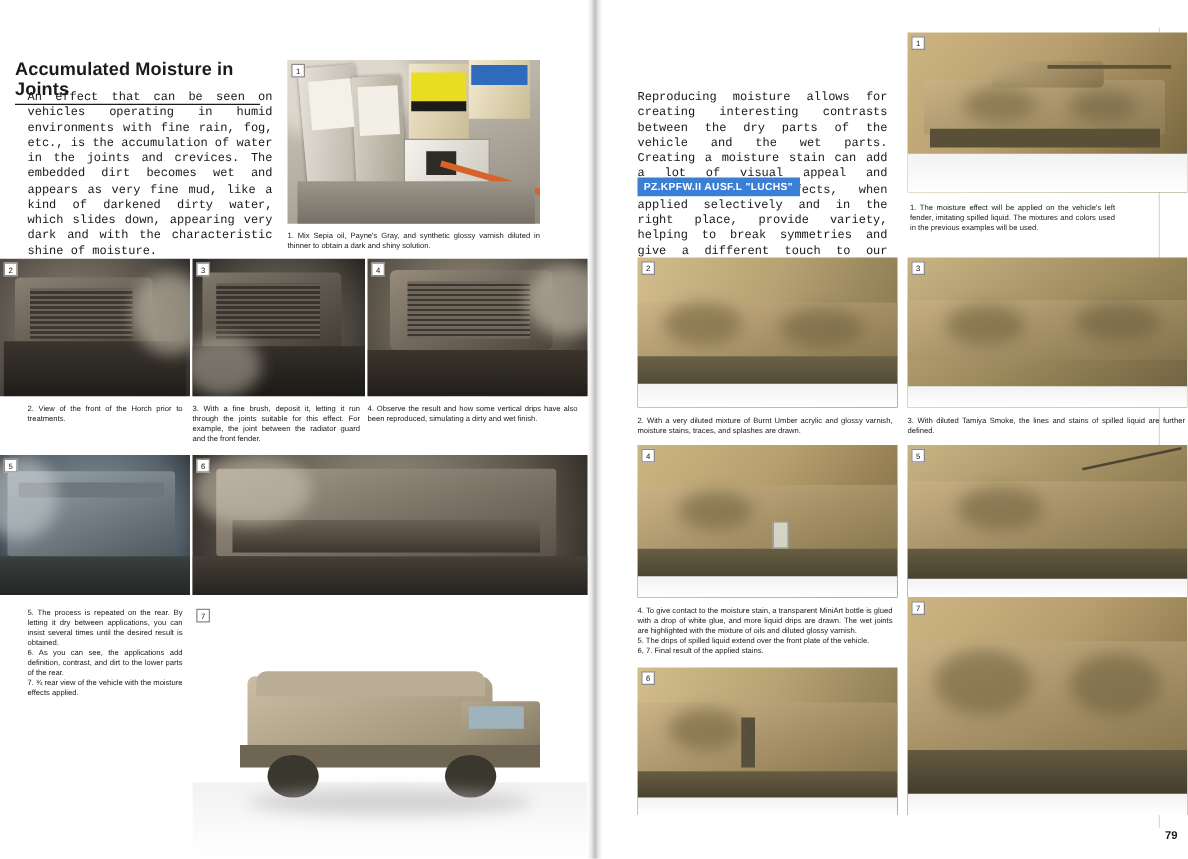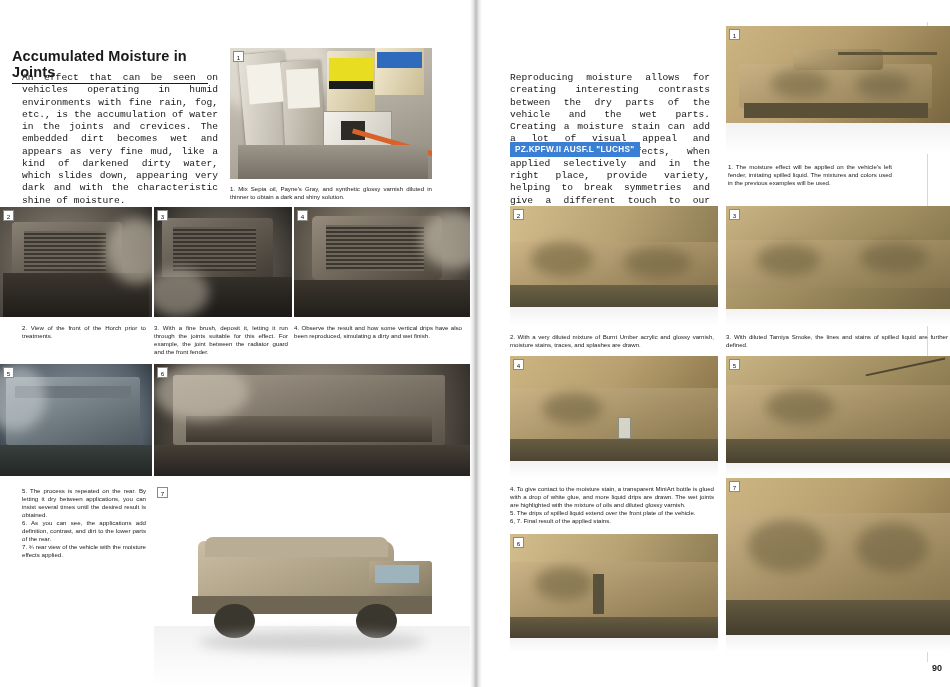--- a/index.html
+++ b/index.html
@@ -292,7 +292,7 @@
     <div class="side-rule"></div>
     <div class="chapter-num">.03</div>
     <div class="side-label">DAMPNESS</div>
-    <div class="folio">90</div>
+    <div class="folio">79</div>
 
     <div class="rp-intro">
       <p class="body-text">Reproducing moisture allows for creating interesting contrasts between the dry parts of the vehicle and the wet parts. Creating a moisture stain can add a lot of visual appeal and interest. These effects, when applied selectively and in the right place, provide variety, helping to break symmetries and give a different touch to our model.</p>

